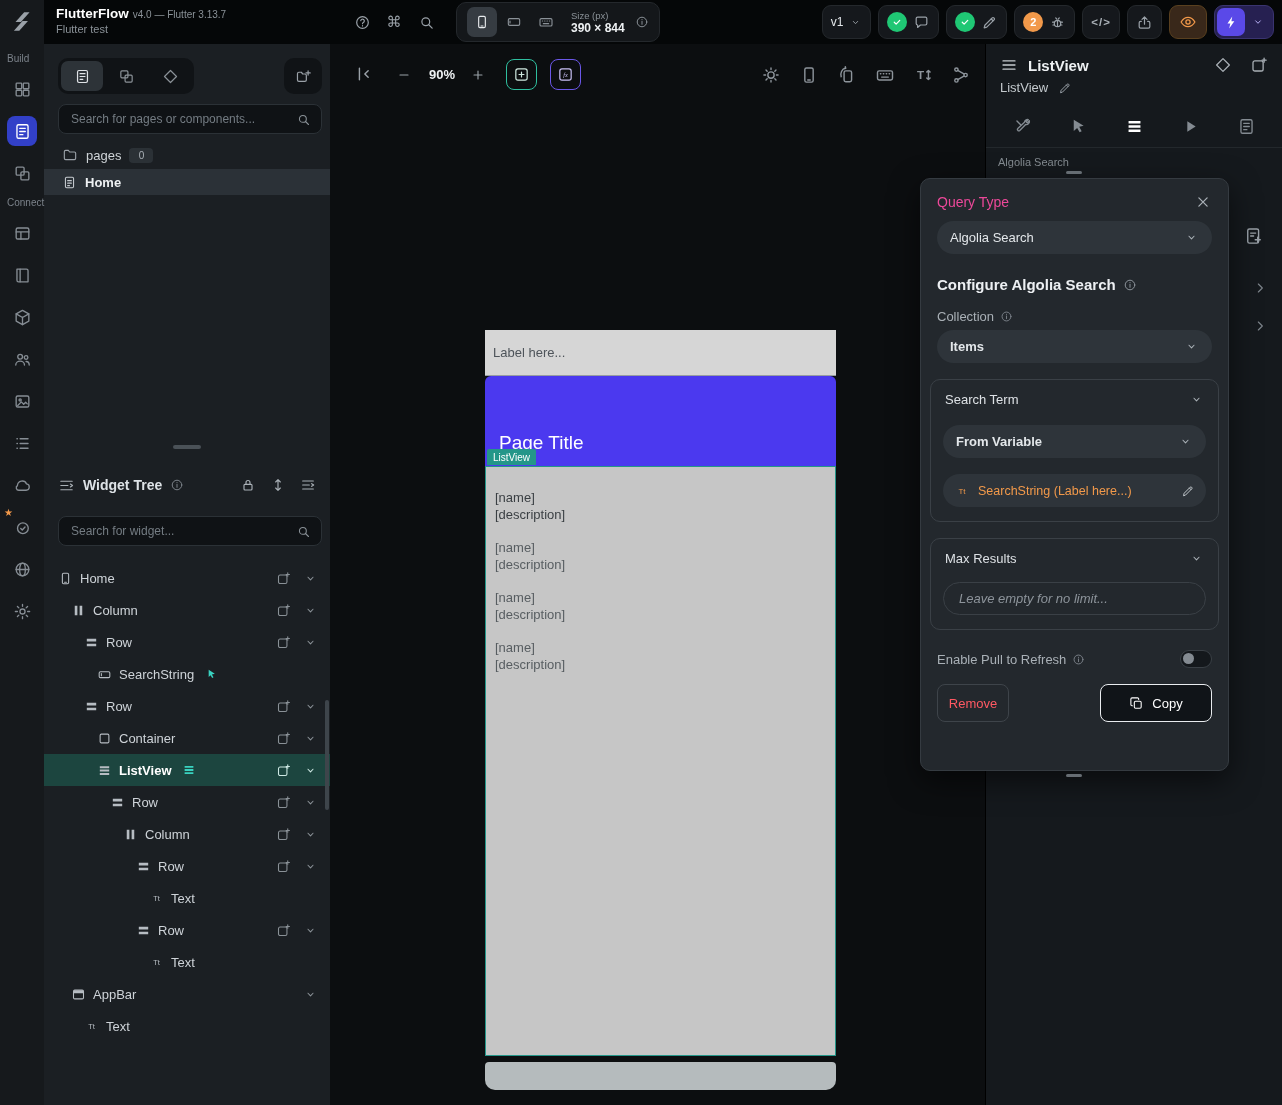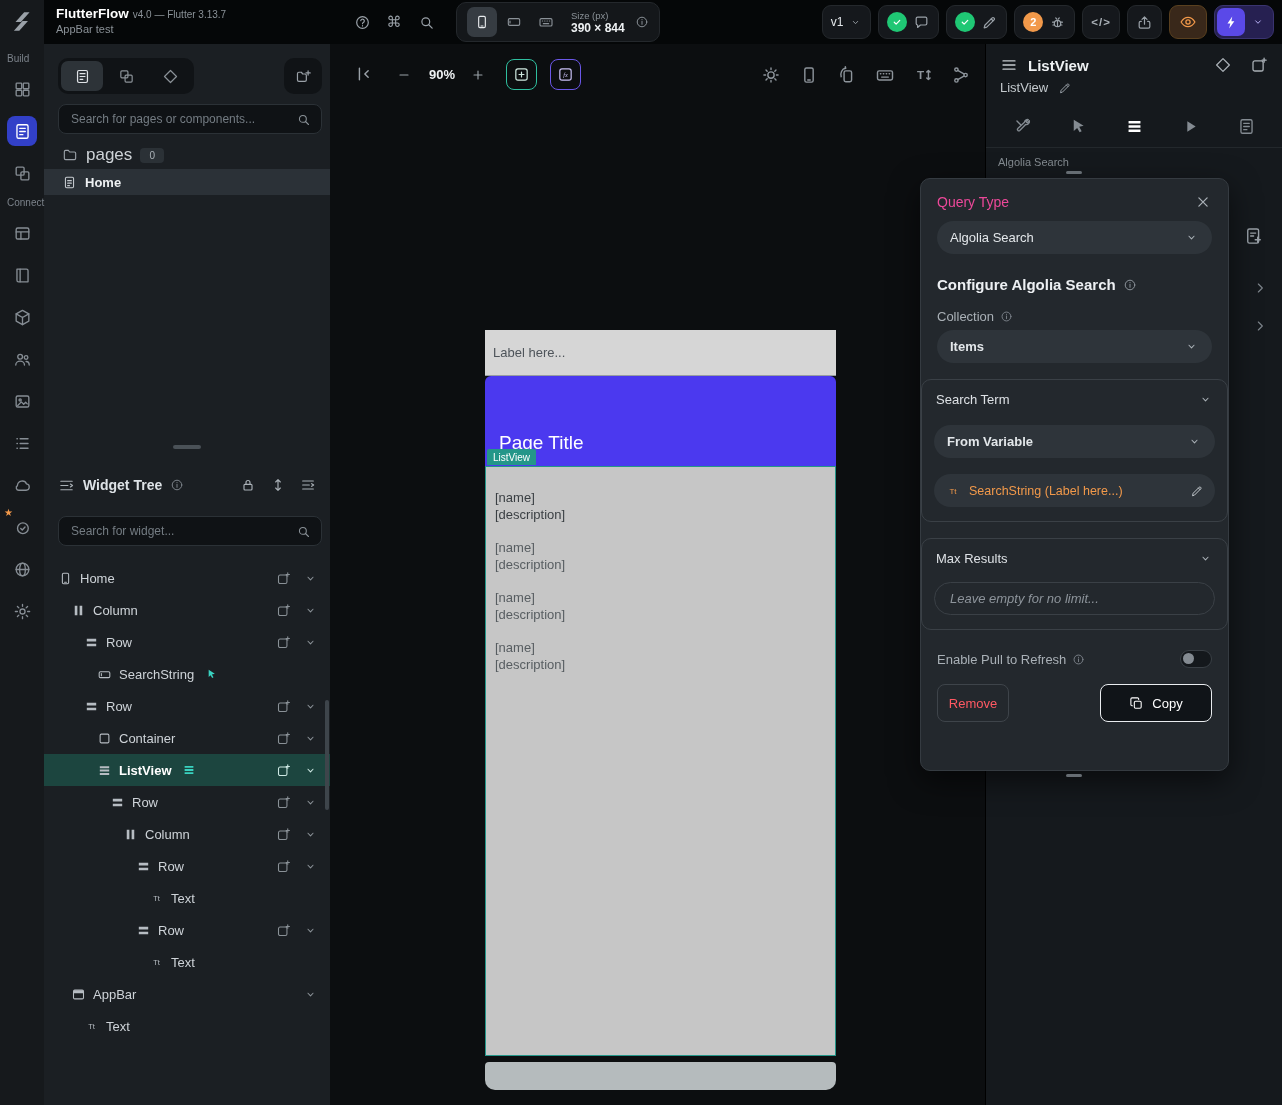--- a/index.html
+++ b/index.html
@@ -501,7 +501,7 @@
 <div id="topbar">
   <div id="app-info">
     <div class="t1"><span>FlutterFlow</span><small>v4.0 — Flutter 3.13.7</small></div>
-    <div class="t2">AppBar test</div>
+    <div class="t2">Flutter test</div>
   </div>
 
   <div class="tb-center">

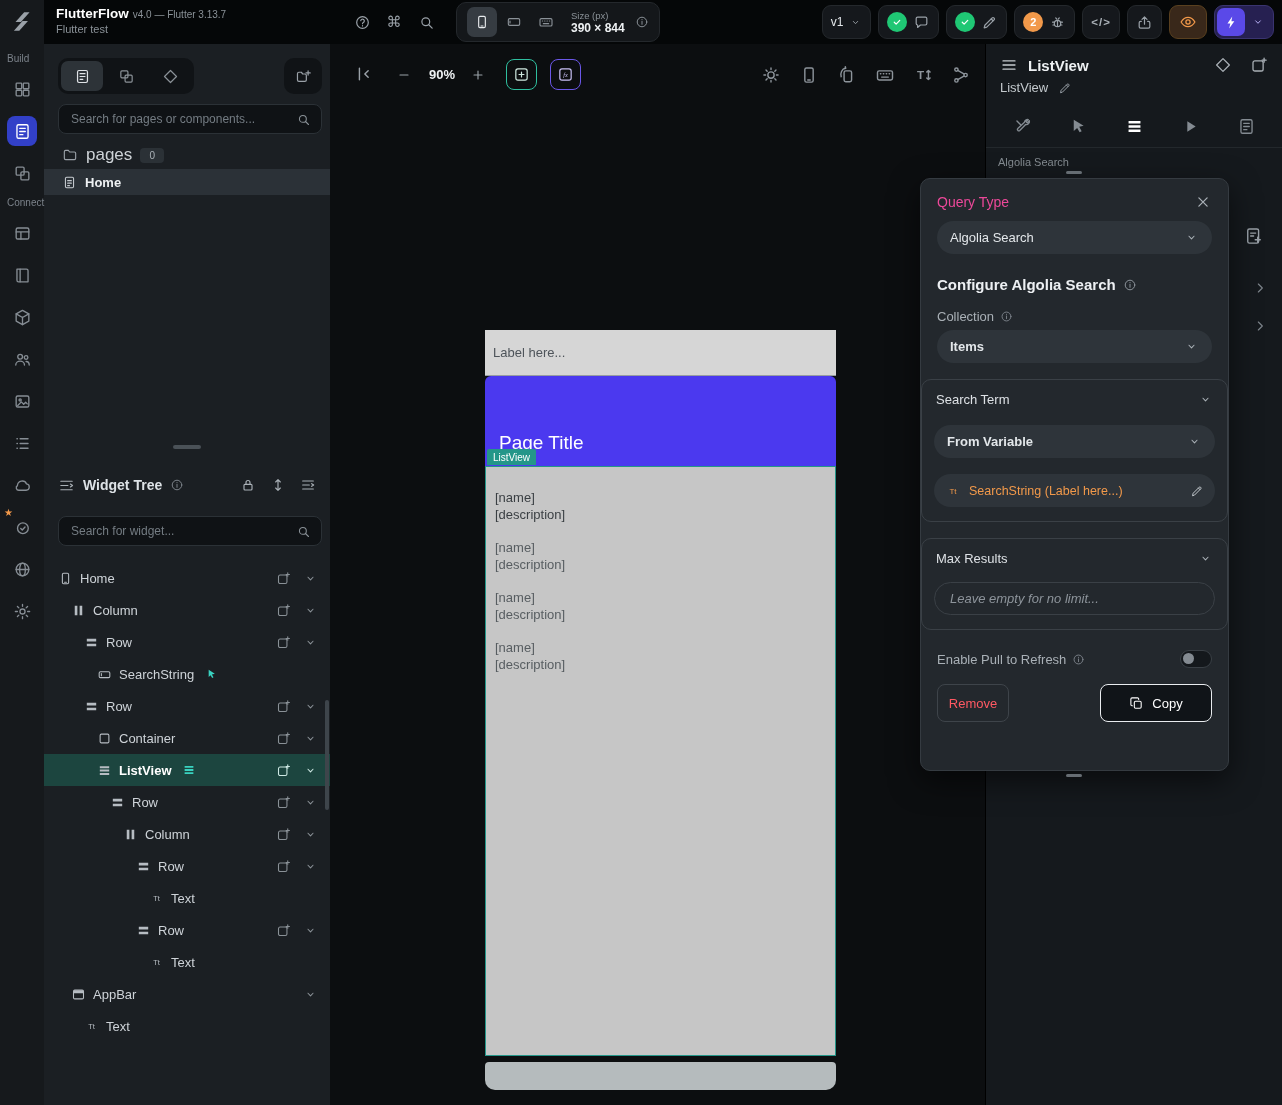--- a/index.html
+++ b/index.html
@@ -75,7 +75,7 @@
   .folder-row{position:absolute;left:0;top:99px;width:100%;height:24px;display:flex;align-items:center;
            padding-left:18px;gap:8px;cursor:pointer;box-sizing:border-box;}
   .folder-row .ic{width:16px;height:16px;color:#9aa1a8;}
-  .folder-row .lbl{font-size:17px;color:#ced3d7;}
+  .folder-row .lbl{font-size:13px;color:#ced3d7;}
   .count-badge{min-width:16px;height:15px;background:#2b3136;border-radius:4px;font-size:10px;color:#aab1b7;
            display:flex;align-items:center;justify-content:center;padding:0 4px;}
   .home-row{position:absolute;left:0;top:125px;width:100%;height:26px;background:#2b3137;display:flex;

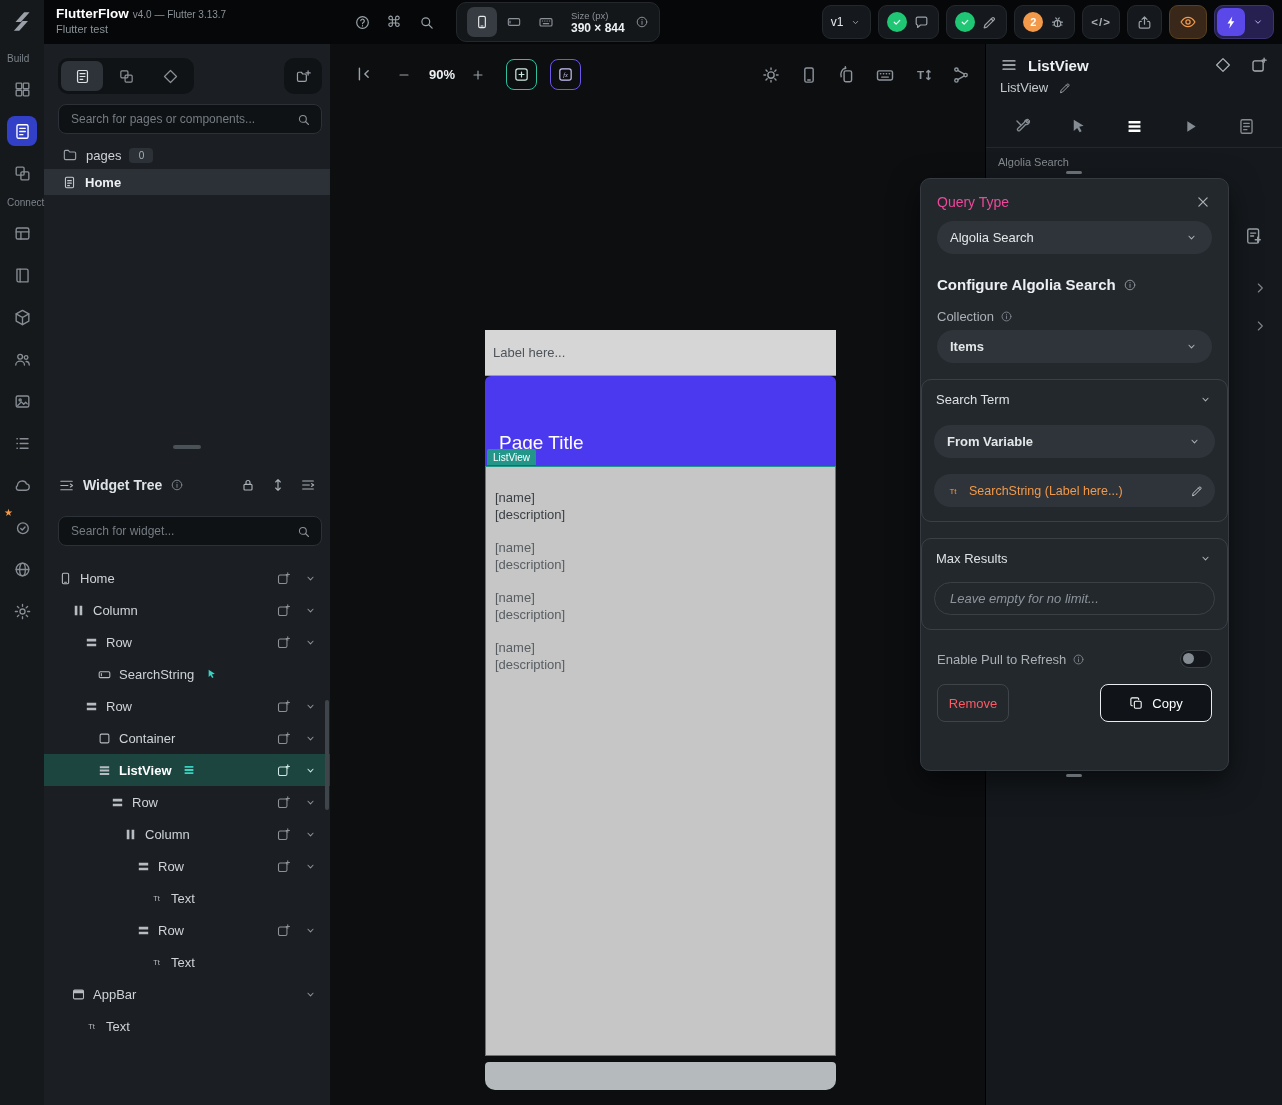--- a/index.html
+++ b/index.html
@@ -166,7 +166,7 @@
   .dlg-section-title .ic{width:14px;height:14px;color:#8d949b;}
   .dlg-label{margin:16px 16px 0;display:flex;align-items:center;gap:6px;font-size:13px;color:#a9b0b6;}
   .dlg-label .ic{width:13px;height:13px;color:#7d848b;}
-  .dlg-box{margin:16px 0 0;border:1px solid #3a4046;border-radius:10px;padding:12px 12px 14px;}
+  .dlg-box{margin:16px 9px 0;border:1px solid #3a4046;border-radius:10px;padding:12px 12px 14px;}
   .bx-head{display:flex;align-items:center;justify-content:space-between;font-size:13px;color:#dde1e5;padding:0 2px;cursor:pointer;}
   .bx-head .ic{width:15px;height:15px;color:#aab1b7;}
   .dd.inner{margin:18px 0 0;}

